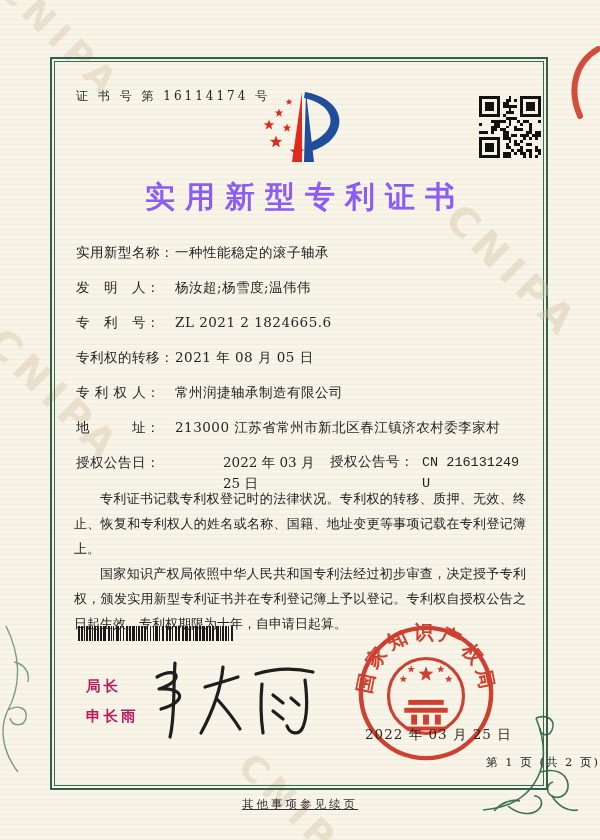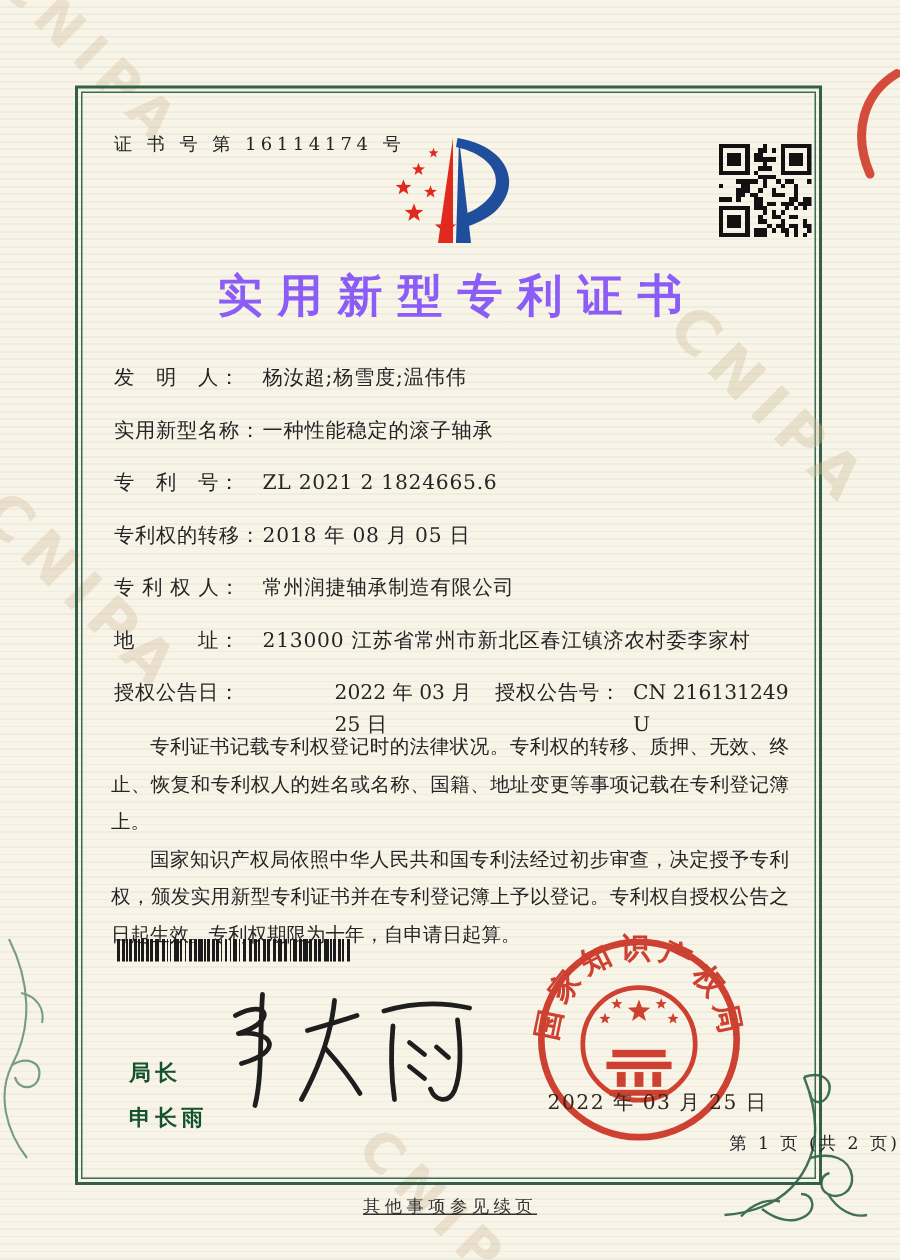--- a/index.html
+++ b/index.html
@@ -302,12 +302,12 @@
 
 <div class="fields">
   <div class="frow">
+    <span class="flabel">实用新型名称：</span>
+    <span class="fvalue">一种性能稳定的滚子轴承</span>
+  </div>
+  <div class="frow">
     <span class="flabel">发　明　人：</span>
     <span class="fvalue">杨汝超;杨雪度;温伟伟</span>
-  </div>
-  <div class="frow">
-    <span class="flabel">实用新型名称：</span>
-    <span class="fvalue">一种性能稳定的滚子轴承</span>
   </div>
   <div class="frow">
     <span class="flabel">专　利　号：</span>

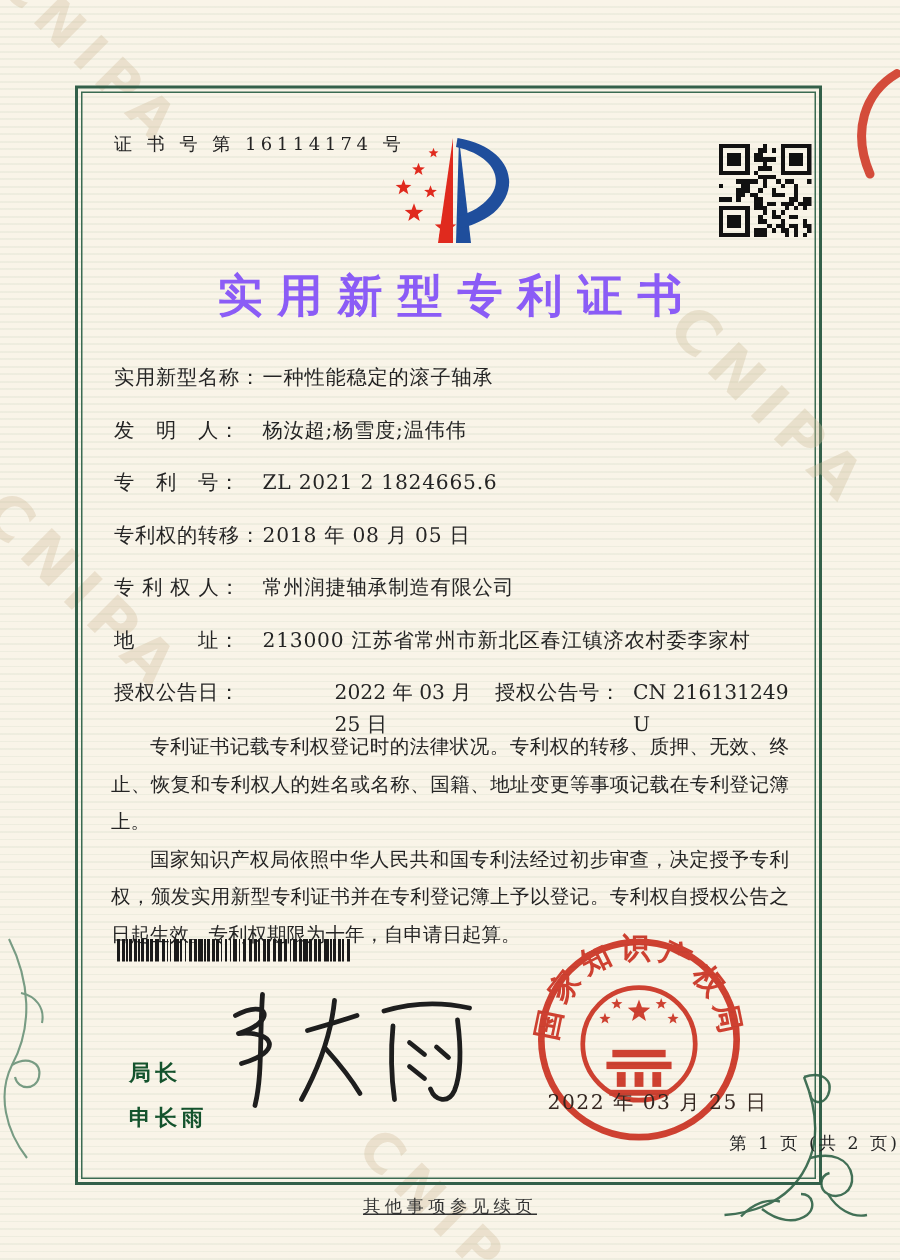--- a/index.html
+++ b/index.html
@@ -315,7 +315,7 @@
   </div>
   <div class="frow">
     <span class="flabel">专利权的转移：</span>
-    <span class="fvalue">2018 年 08 月 05 日</span>
+    <span class="fvalue">2021 年 08 月 05 日</span>
   </div>
   <div class="frow">
     <span class="flabel">专 利 权 人：</span>

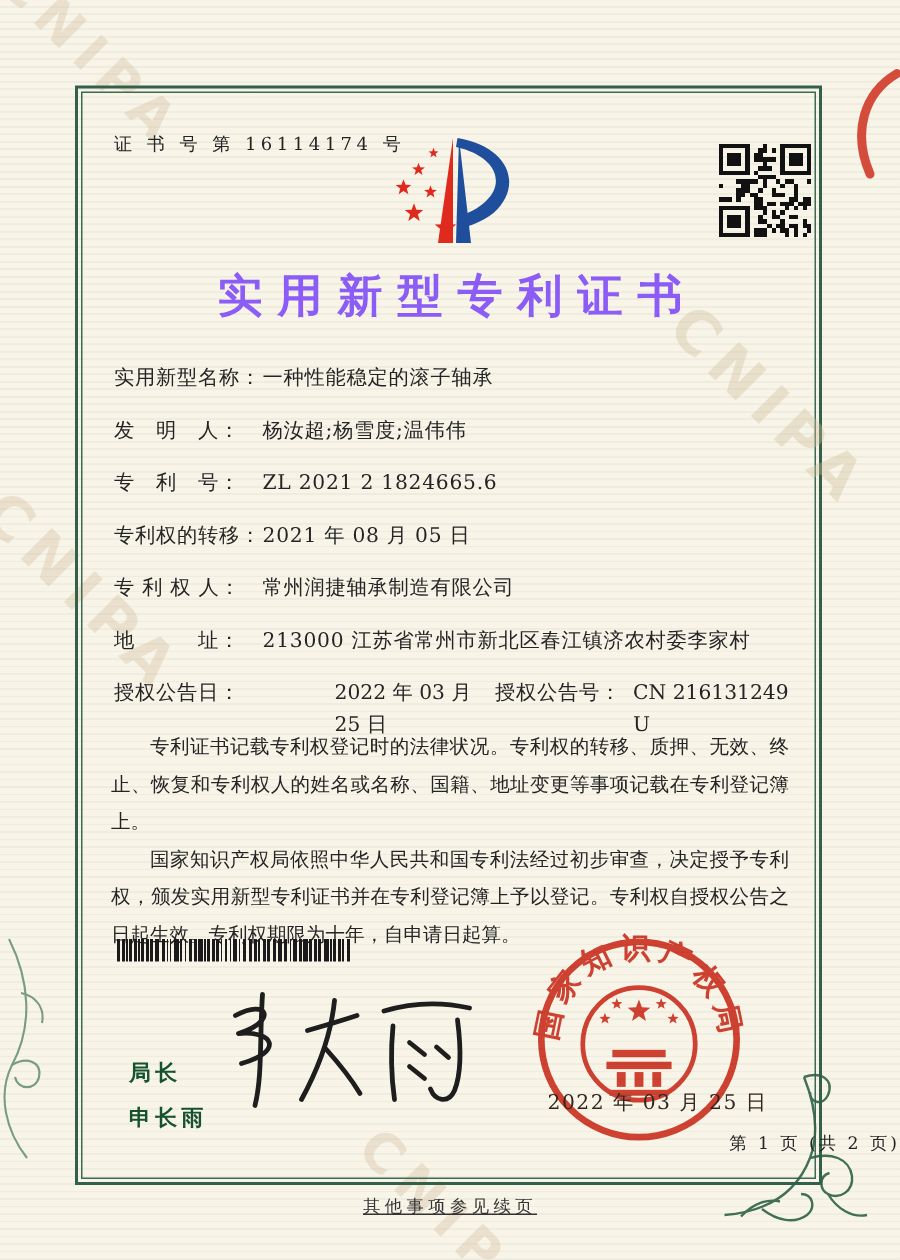--- a/index.html
+++ b/index.html
@@ -37,7 +37,7 @@
   .fvalue { flex:1; letter-spacing:0.5px; }
   .grant-row { display:flex; line-height:21px; margin-top:1px; }
   .grant-left { flex:0 0 254px; display:flex;gap:48px; }
-  .grant-right { flex:1; display:flex; }
+  .grant-right { flex:1; display:flex;font-family:Liberation Mono, monospace; }
   .paras {
     position:absolute; left:74px; top:486px; width:452px; z-index:4;
     font-size:13px; line-height:25px; text-align:justify;

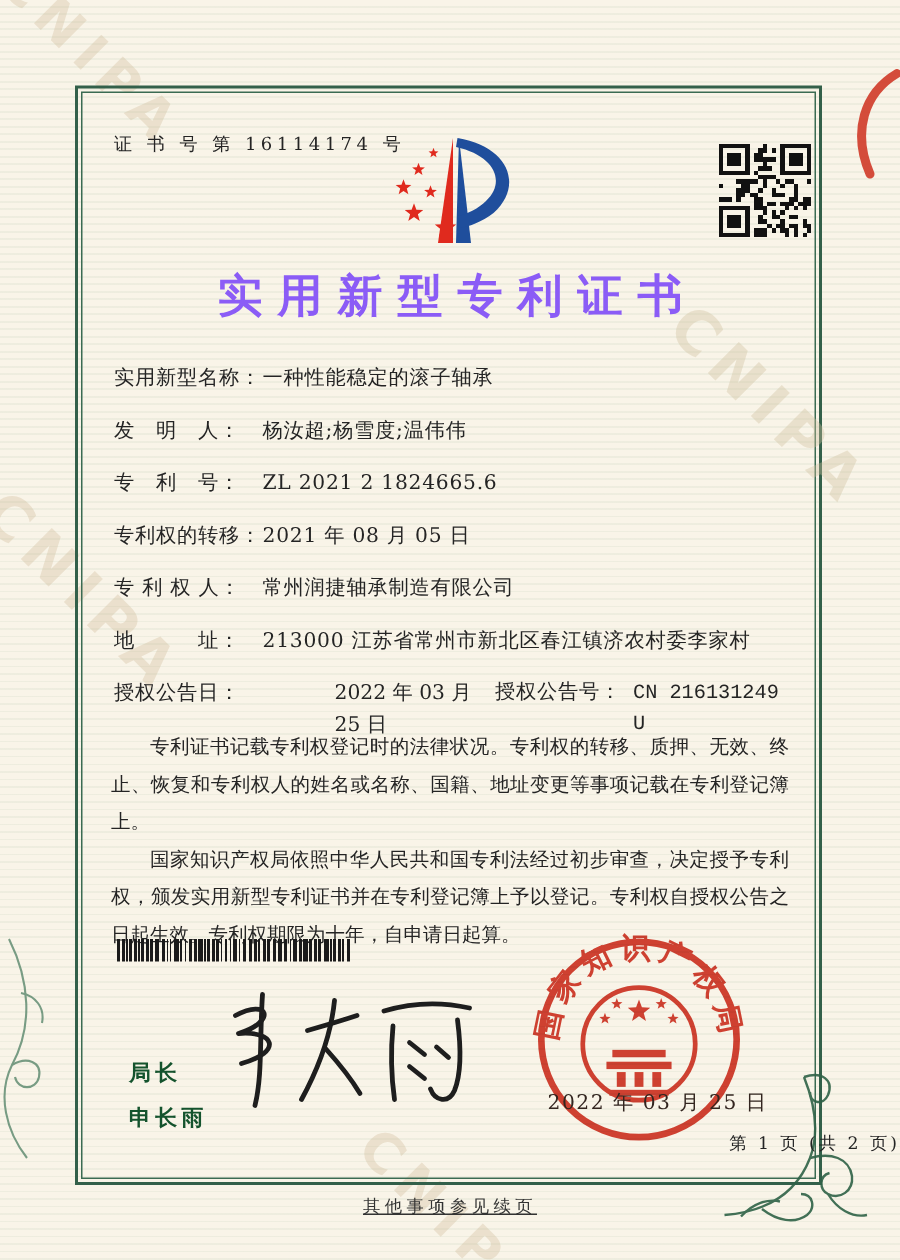--- a/index.html
+++ b/index.html
@@ -45,9 +45,9 @@
   .paras p { margin:0; text-indent:2em; }
   .barcode { position:absolute; left:78px; top:626px; width:158px; height:15px; z-index:4; }
   .director {
-    position:absolute; left:86px; top:702px; z-index:4;
-    font-family:Liberation Mono, monospace; font-size:14.5px; font-weight:bold;
-    color:#14532d; line-height:30px; letter-spacing:3px;
+    position:absolute; left:86px; top:671px; z-index:4;
+    font-family:Liberation Sans, sans-serif; font-size:14.5px; font-weight:bold;
+    color:#be185d; line-height:30px; letter-spacing:3px;
   }
   .sig { position:absolute; left:143px; top:647px; width:200px; height:102px; z-index:5; }
   .seal { position:absolute; left:352px; top:619px; width:148px; height:148px; z-index:5; mix-blend-mode:multiply; opacity:0.95; }

